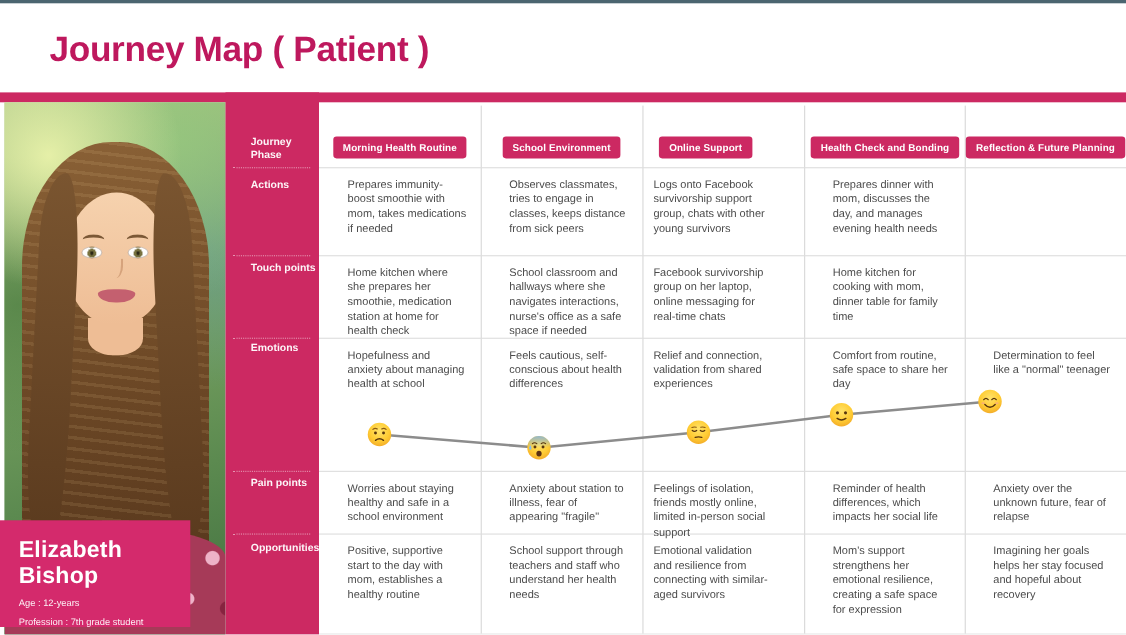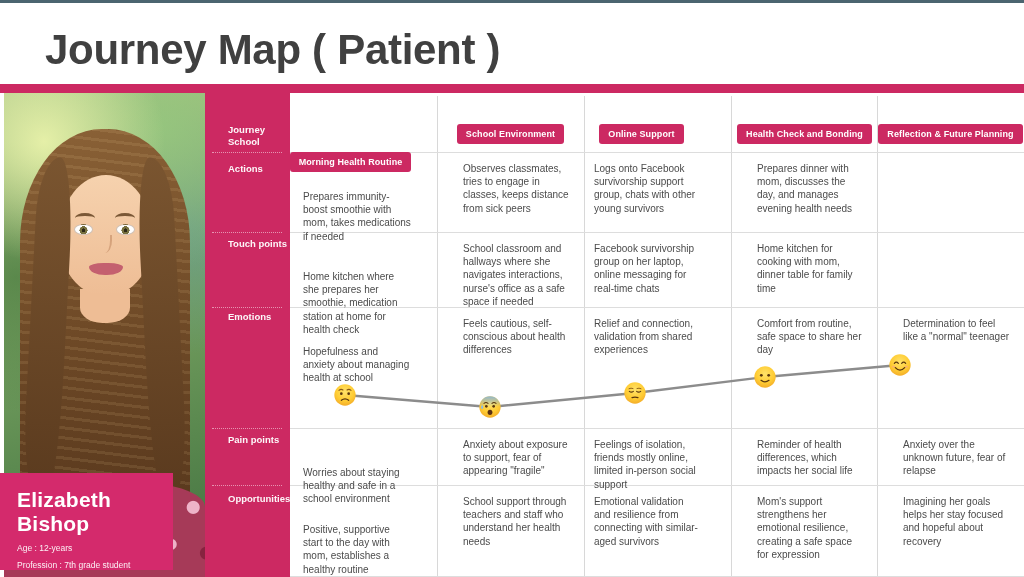--- a/index.html
+++ b/index.html
@@ -11,8 +11,8 @@
   .pink-band{position:absolute;left:0;top:84px;width:1024px;height:9px;background:#CC2962;}
 
   
-  .title{position:absolute;left:45px;top:26px;margin:0;font-size:42px;font-weight:800;
-         color:#404040;letter-spacing:-0.3px;}
+  .title{position:absolute;left:45px;top:26px;margin:0;font-size:32px;font-weight:800;
+         color:#be185d;letter-spacing:-0.3px;}
 
   
   .photo{position:absolute;left:4px;top:93px;width:201px;height:484px;overflow:hidden;z-index:1;

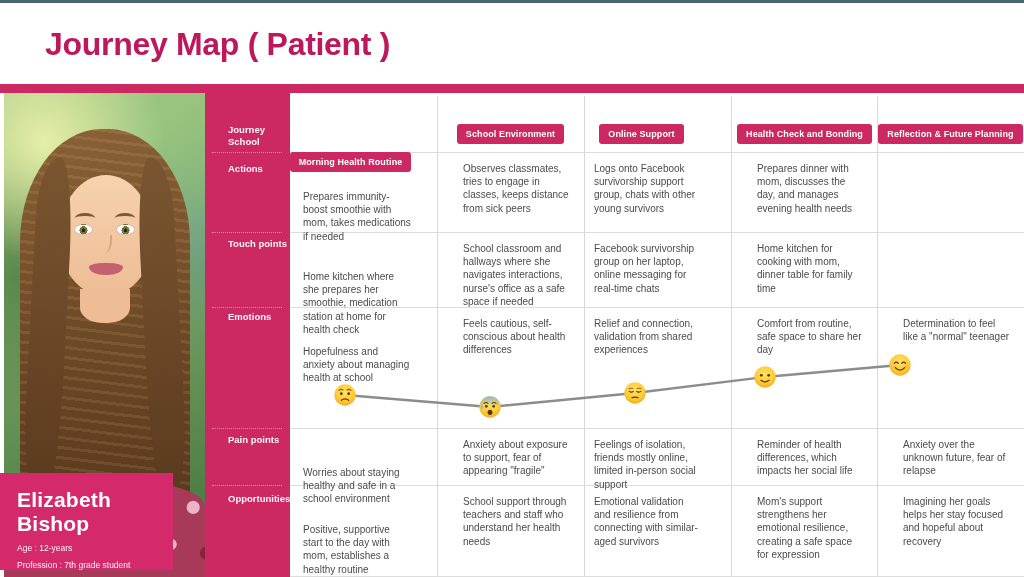--- a/index.html
+++ b/index.html
@@ -131,7 +131,7 @@
   </div>
 
   <div class="side-col"></div>
-  <div class="side-label" style="top:124px">Journey School</div>
+  <div class="side-label" style="top:124px">Journey Phase</div>
   <div class="side-label" style="top:163px">Actions</div>
   <div class="side-label" style="top:238px">Touch points</div>
   <div class="side-label" style="top:311px">Emotions</div>

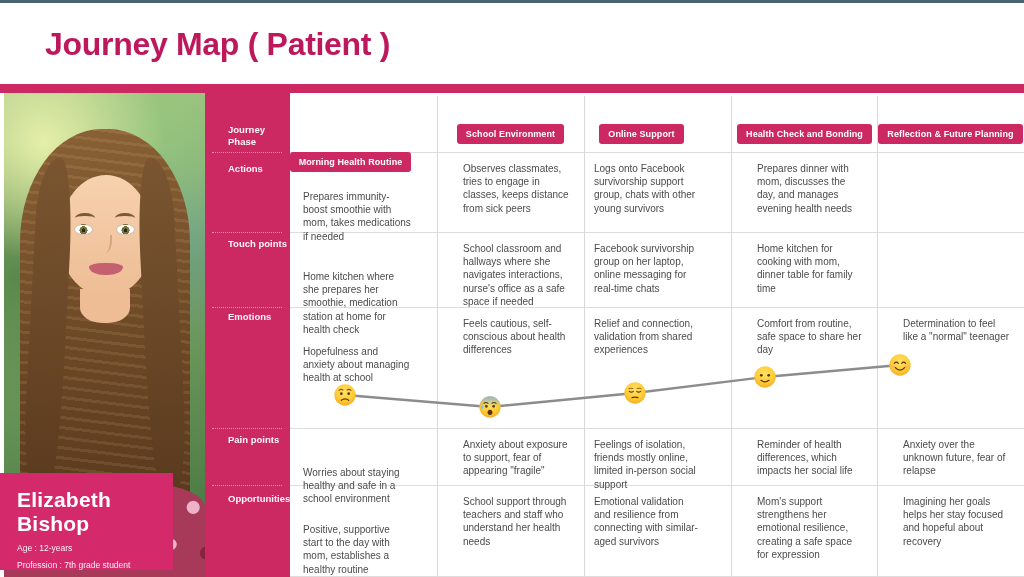--- a/index.html
+++ b/index.html
@@ -77,7 +77,7 @@
   .cell{position:absolute;width:147px;box-sizing:border-box;padding:10px 13px 0 26px;
     font-size:10px;line-height:1.32;color:#4b4b4b;}
 
-  .c0{left:277px;margin-top:28px;} .c1{left:437px;} .c2{left:568px;} .c3{left:731px;} .c4{left:877px;}
+  .c0{left:290px;} .c1{left:437px;} .c2{left:568px;} .c3{left:731px;} .c4{left:877px;}
   .r0{top:152px;} .r1{top:232px;} .r2{top:307px;} .r3{top:428px;} .r4{top:485px;}
 
   

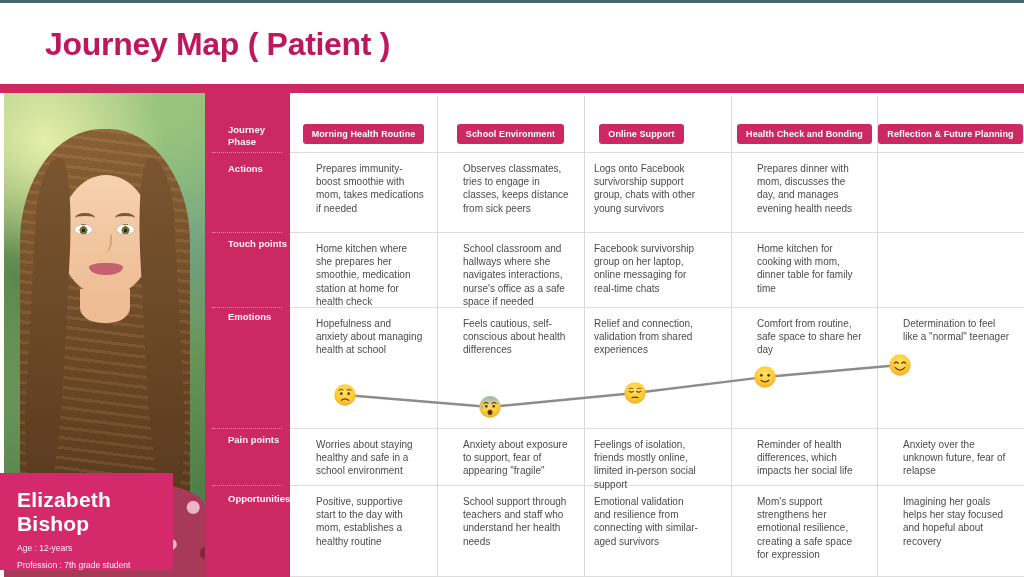--- a/index.html
+++ b/index.html
@@ -187,7 +187,7 @@
   <div class="cell r2 c4">Determination to feel like a "normal" teenager</div>
 
   <div class="cell r3 c0">Worries about staying healthy and safe in a school environment</div>
-  <div class="cell r3 c1">Anxiety about exposure to support, fear of appearing "fragile"</div>
+  <div class="cell r3 c1">Anxiety about station to illness, fear of appearing "fragile"</div>
   <div class="cell r3 c2">Feelings of isolation, friends mostly online, limited in-person social support</div>
   <div class="cell r3 c3">Reminder of health differences, which impacts her social life</div>
   <div class="cell r3 c4">Anxiety over the unknown future, fear of relapse</div>

